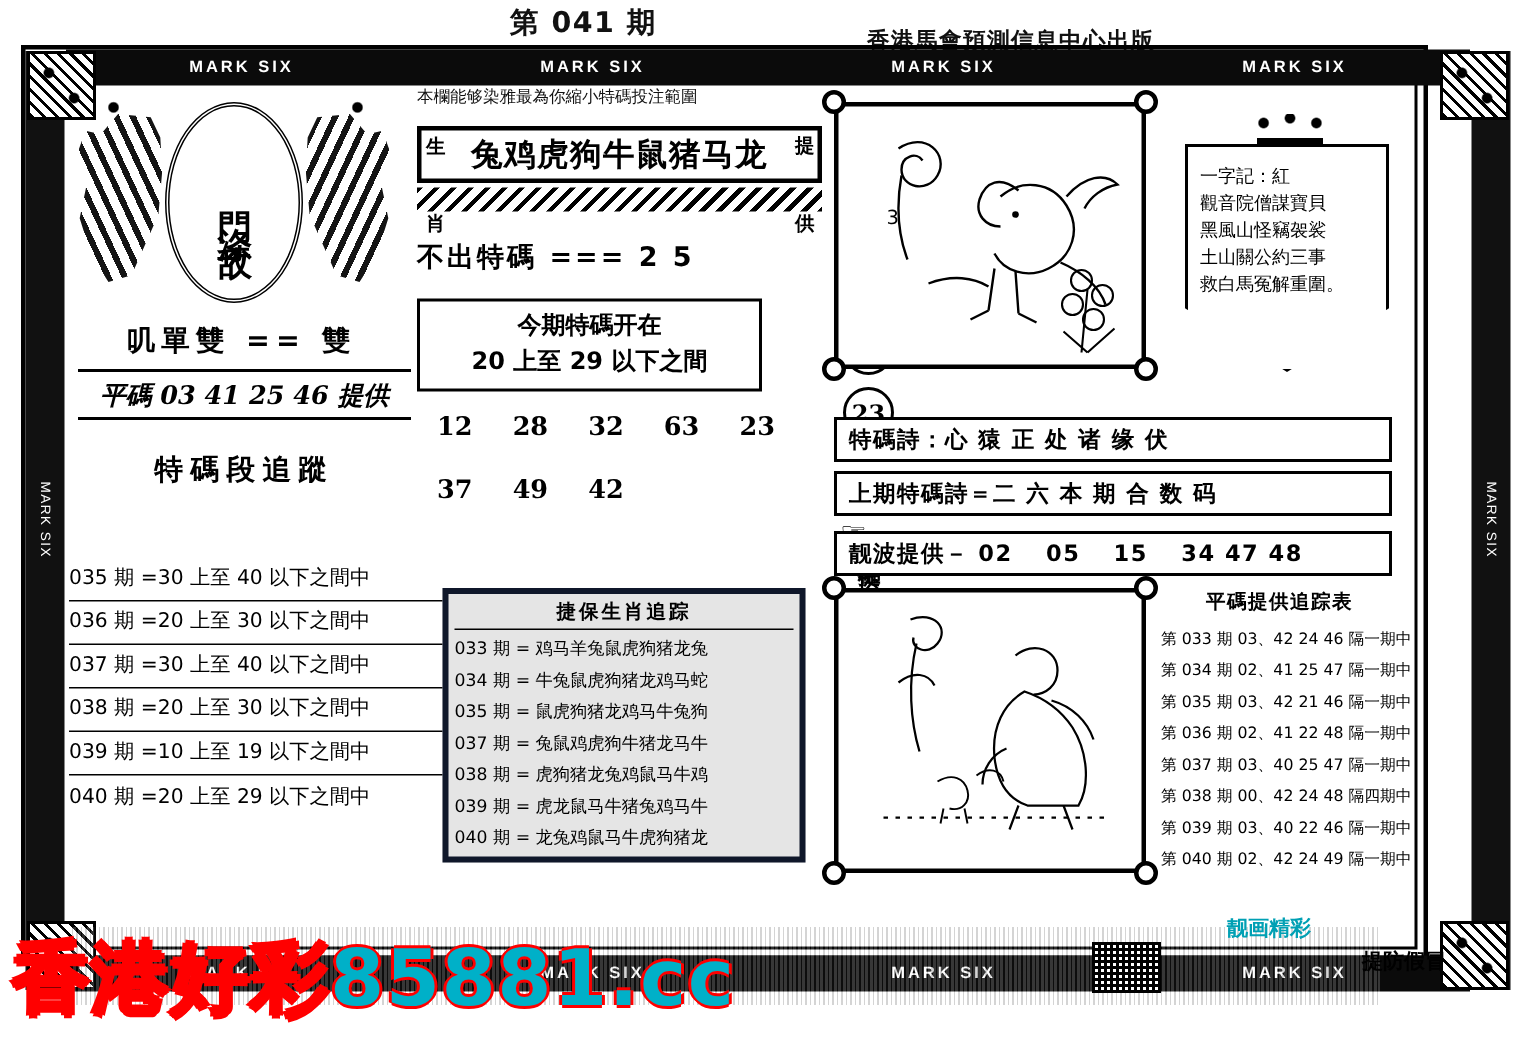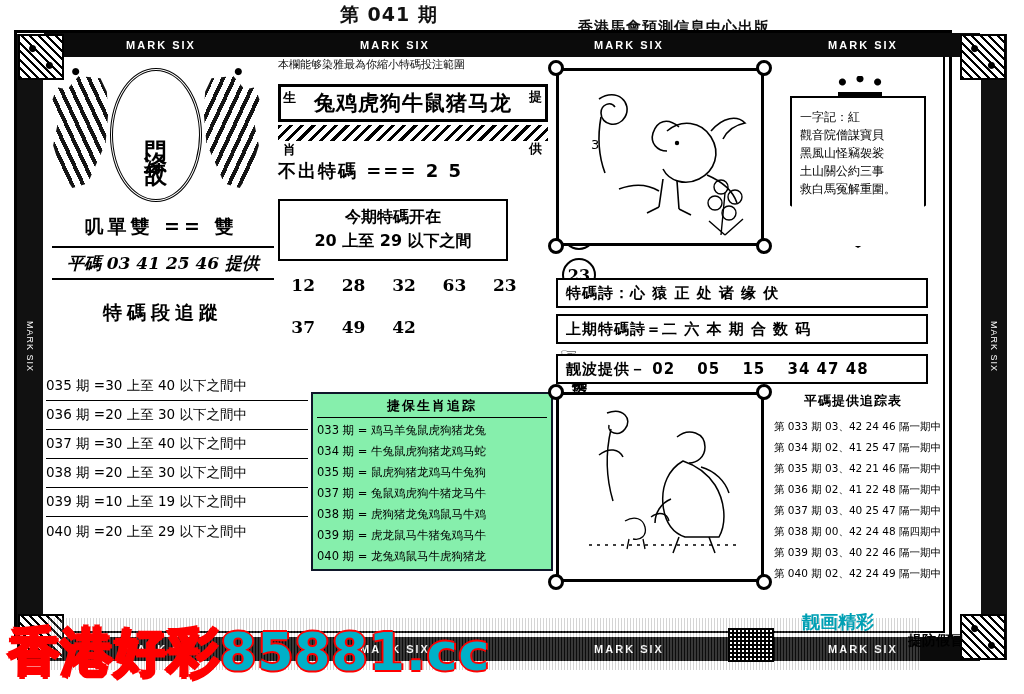--- a/index.html
+++ b/index.html
@@ -235,8 +235,8 @@
 
   
   .ztable {
-    position:absolute; left:263px; top:330px; width:242px;
-    border:2px solid #0f172a; background:#86efac; padding:3px 4px 2px;
+    position:absolute; left:247px; top:330px; width:242px;
+    border:4px solid #0f172a; background:#e5e5e5; padding:3px 4px 2px;
   }
   .ztable .hd {
     text-align:center; font-size:13px; font-weight:bold; letter-spacing:2px;

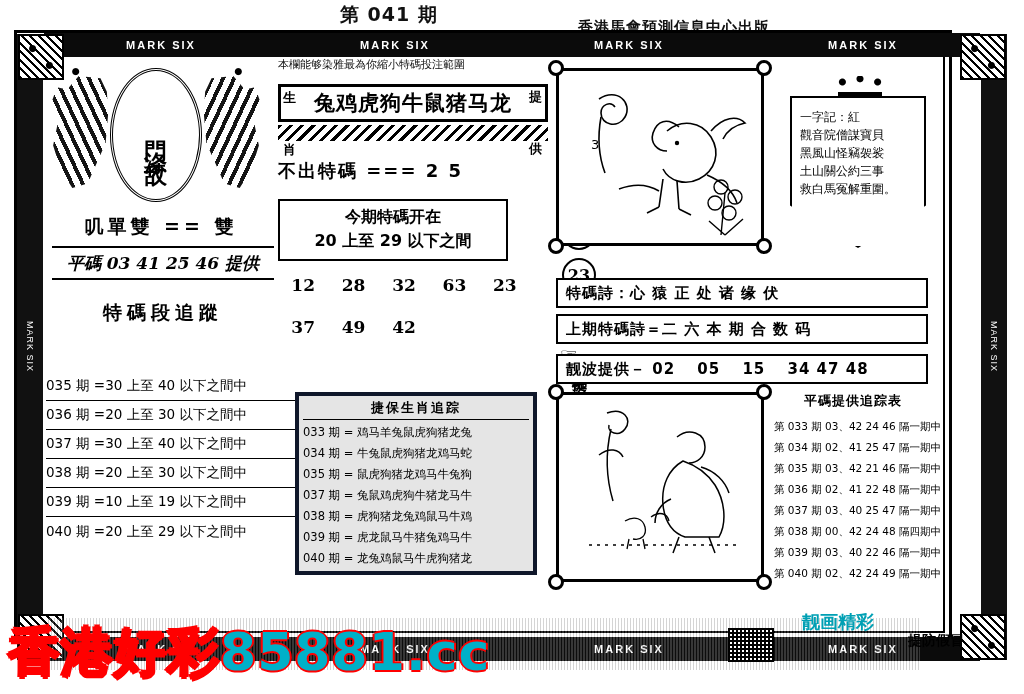--- a/index.html
+++ b/index.html
@@ -267,7 +267,7 @@
     position:absolute; right:60px; top:632px; font-size:14px; font-weight:bold;
   }
   .bottom-note2 {
-    position:absolute; right:150px; top:610px; font-size:18px; font-weight:bold;
+    position:absolute; right:150px; top:610px; font-size:14px; font-weight:bold;
     color:#00a0b4;
   }
   .qr {

